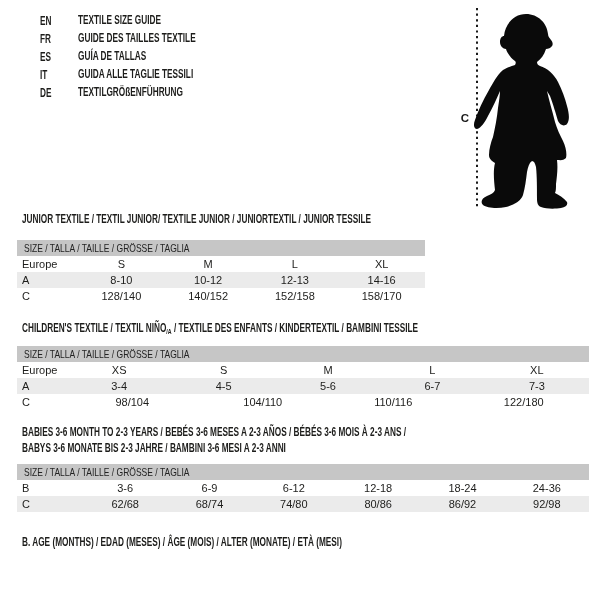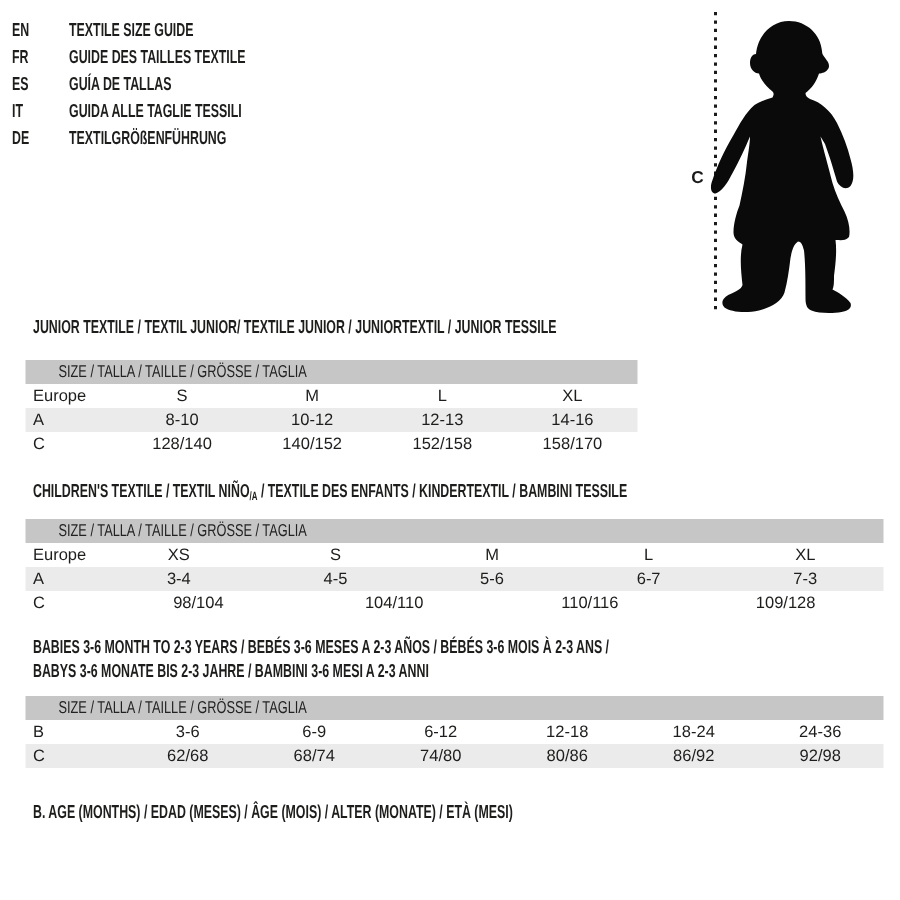--- a/index.html
+++ b/index.html
@@ -13,7 +13,7 @@
   .cond-r{display:inline-block;transform:scaleX(0.74);transform-origin:0 50%;
           font-weight:400;font-size:11.5px;white-space:nowrap;}
   
-  .lang{position:absolute;left:8px;top:11px;}
+  .lang{position:absolute;left:40px;top:11px;}
   .lang-row{display:flex;height:18px;line-height:18px;}
   .lang-code{width:38px;}
   

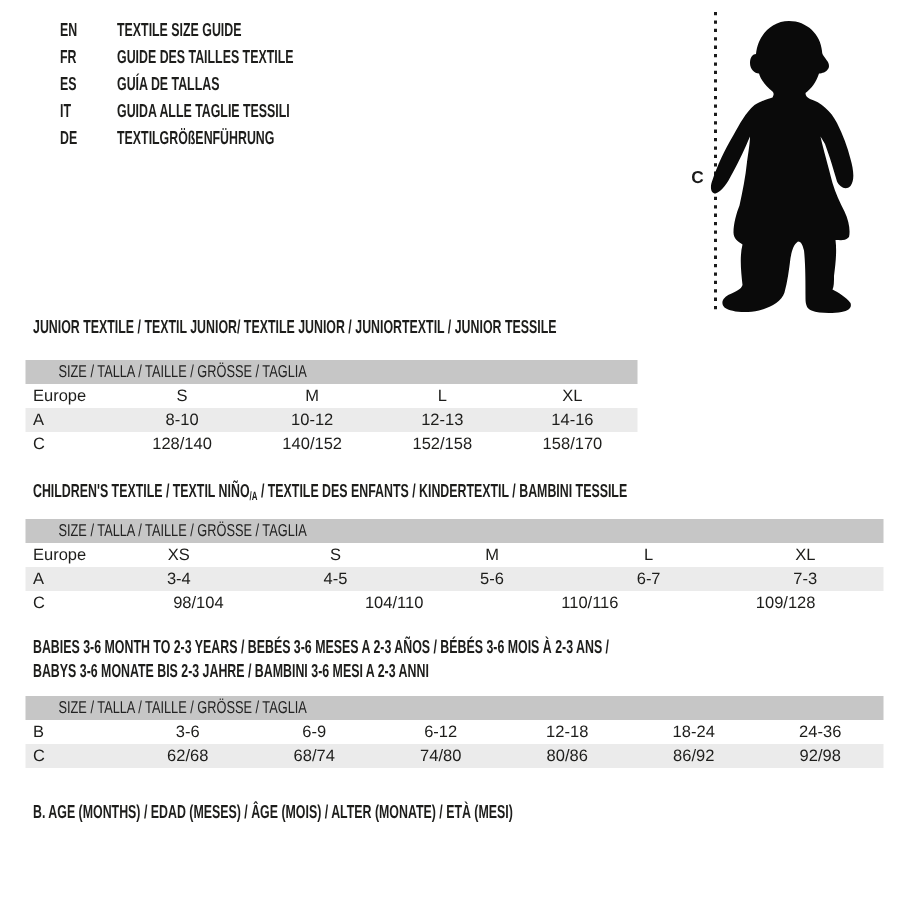--- a/index.html
+++ b/index.html
@@ -29,7 +29,7 @@
   .tbl-junior{top:240px;width:408px;}
   .tbl-children{top:346px;width:572px;}
   .tbl-babies{top:464px;width:572px;}
-  .size-bar{height:16px;line-height:16px;background:#c6c6c6;padding-left:22px;color:#222;}
+  .size-bar{height:16px;line-height:16px;background:#c6c6c6;padding-left:7px;color:#222;}
   .row{display:flex;height:16px;line-height:16px;align-items:flex-end;}
   .row.alt{background:#ebebeb;}
   .lab{padding-left:5px;}

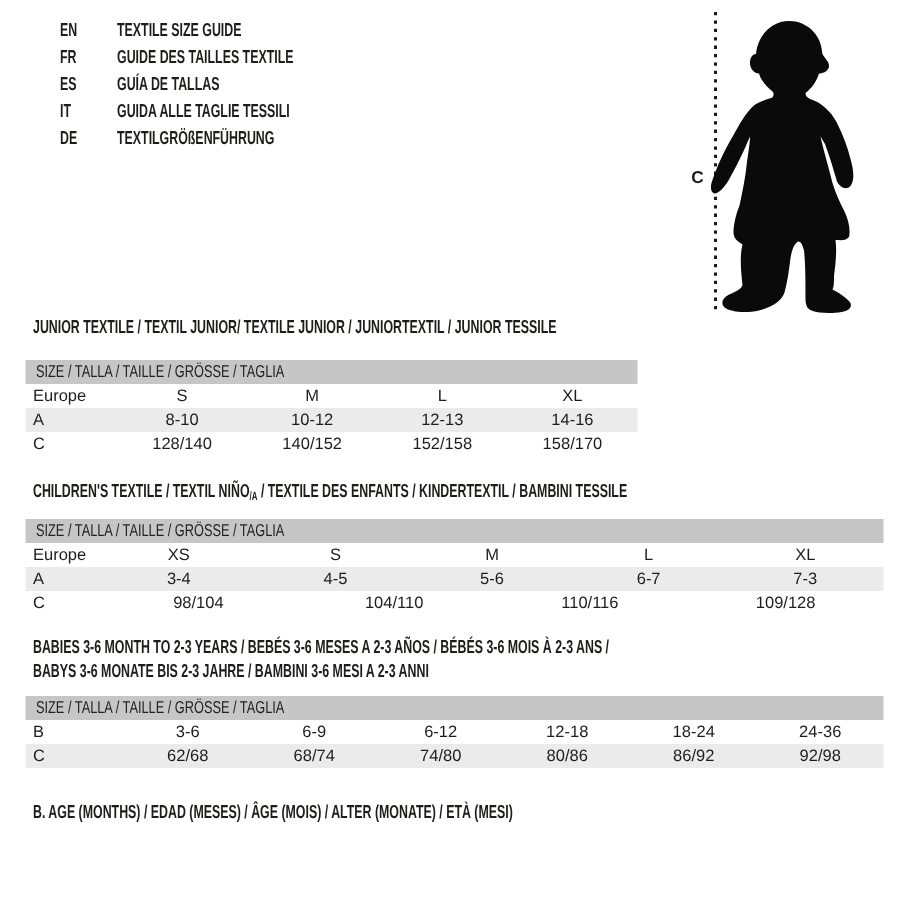--- a/index.html
+++ b/index.html
@@ -150,7 +150,7 @@
       <span class="cell">98/104</span>
       <span class="cell">104/110</span>
       <span class="cell">110/116</span>
-      <span class="cell">109/128</span>
+      <span class="cell">122/180</span>
     </div>
   </div>
 

